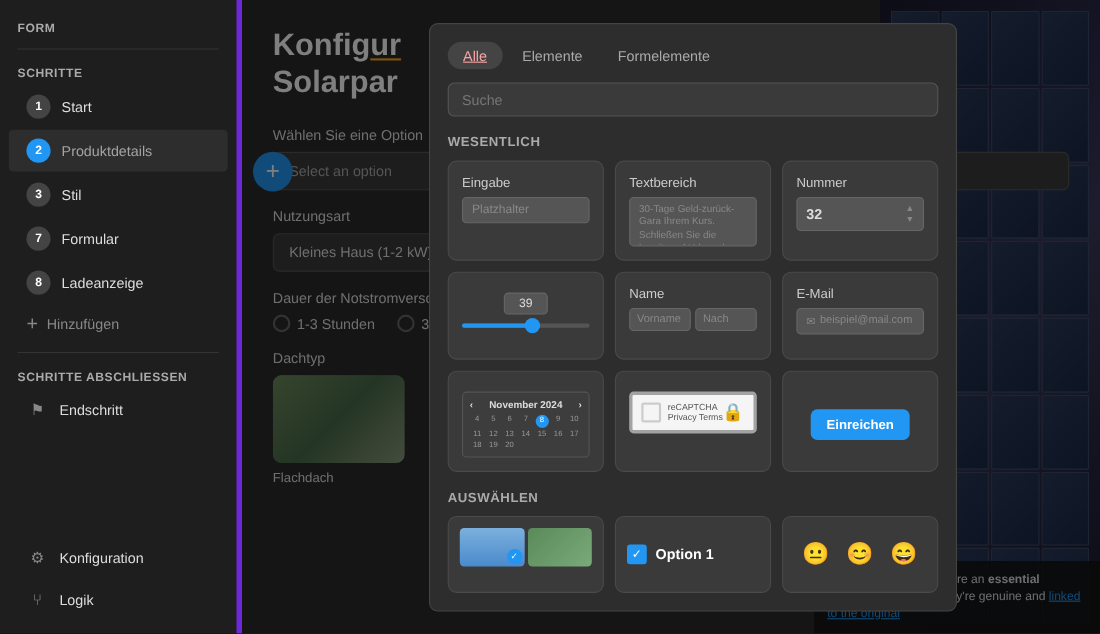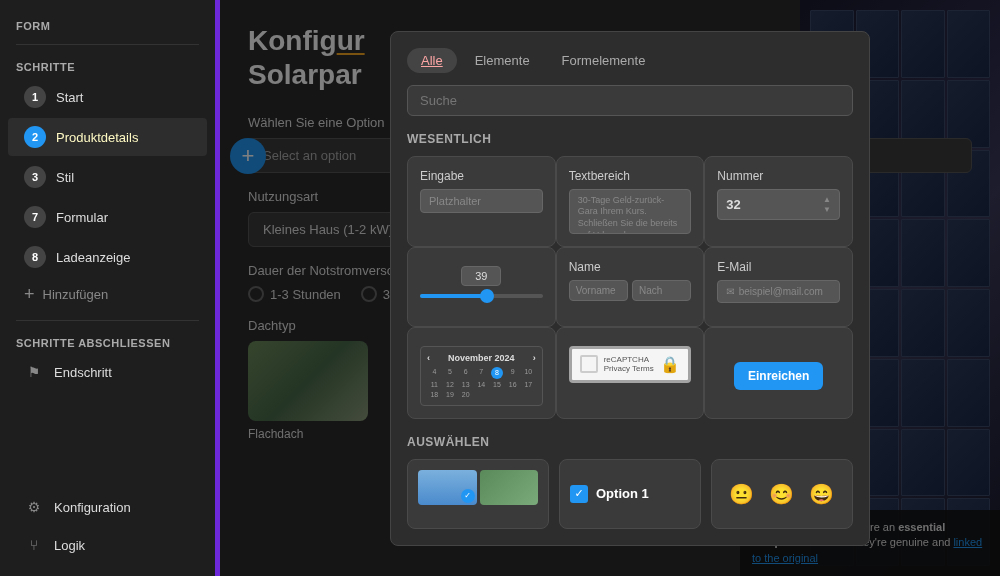--- a/index.html
+++ b/index.html
@@ -68,7 +68,7 @@
       color: #ddd;
     }
     .sidebar-item.active .sidebar-item-label {
-      color: #fef9c3;
+      color: #a3a3a3;
       font-weight: 500;
     }
 

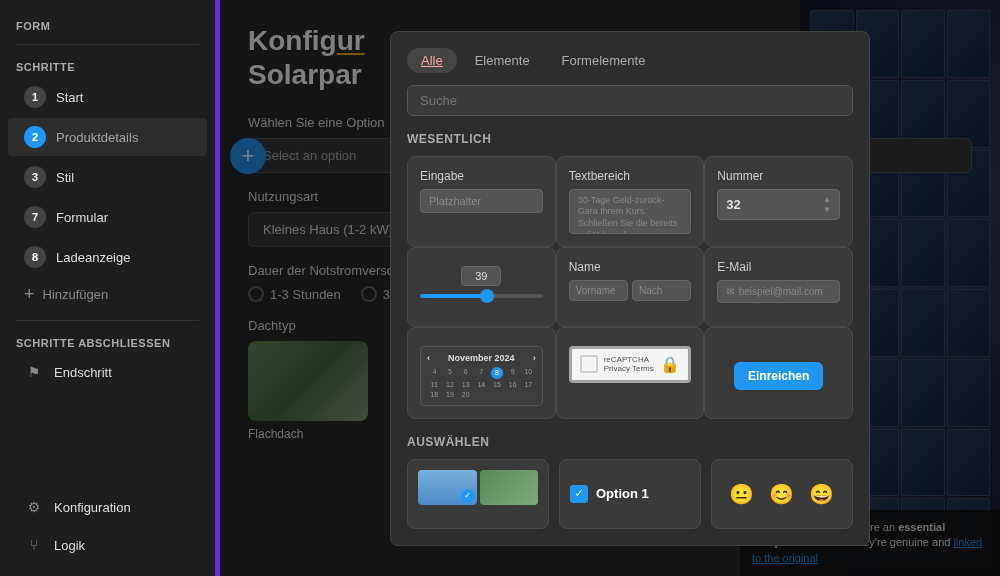--- a/index.html
+++ b/index.html
@@ -293,6 +293,7 @@
     .elements-grid {
       display: grid;
       grid-template-columns: repeat(3, 1fr);
+      gap: 10px;
       margin-bottom: 16px;
     }
 

